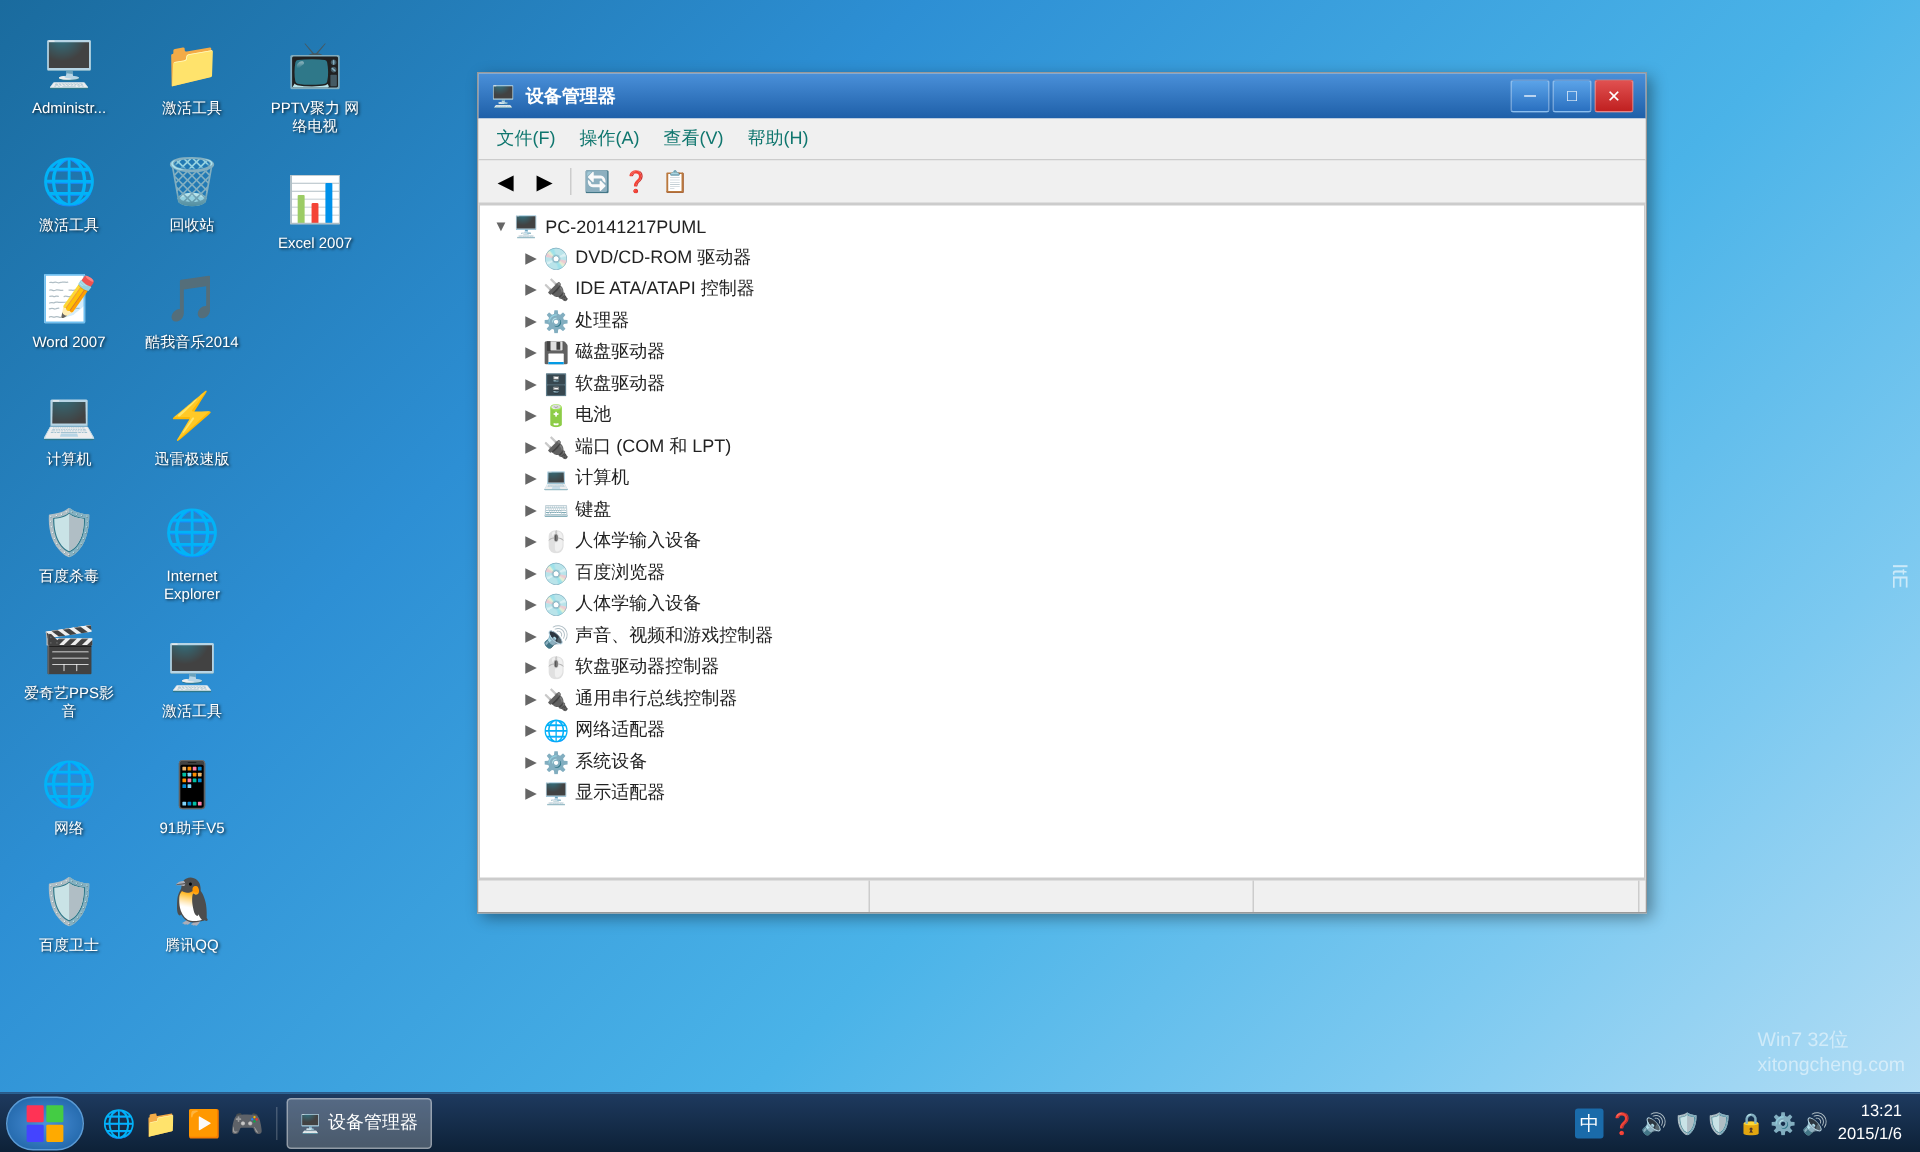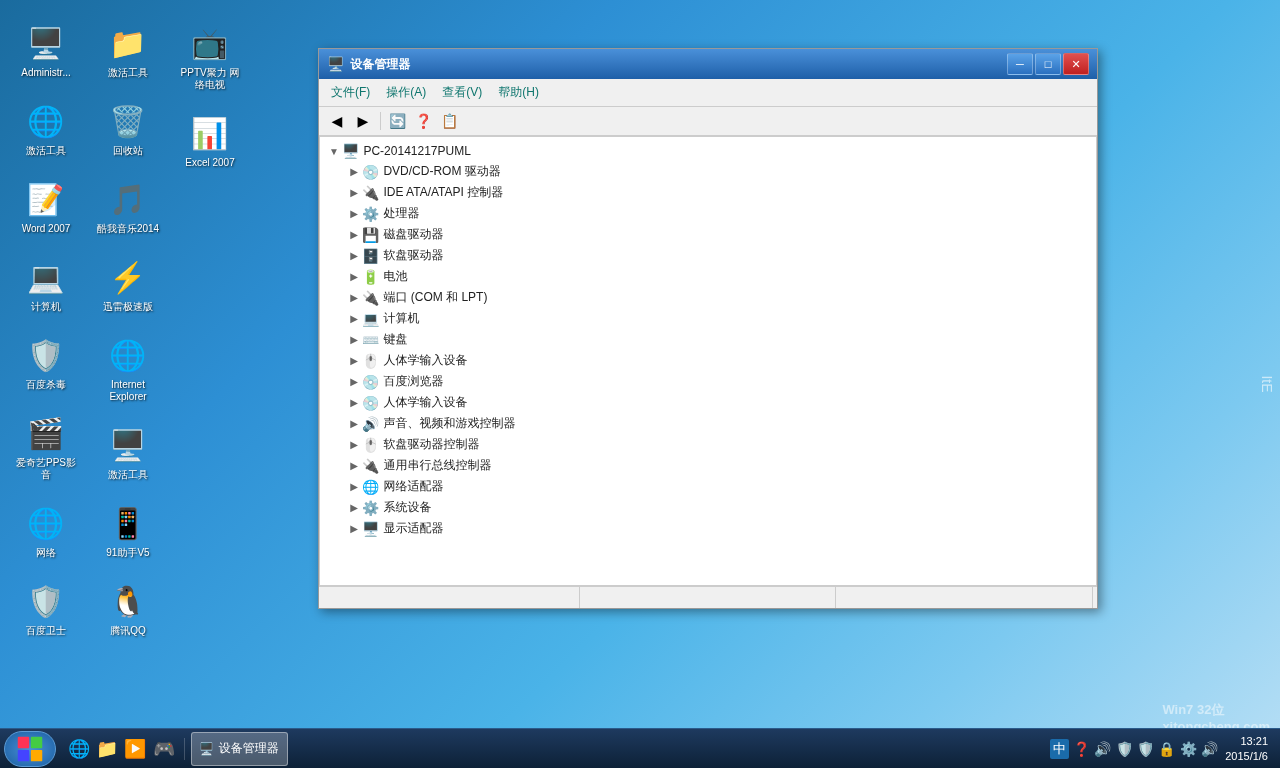--- a/index.html
+++ b/index.html
@@ -316,12 +316,11 @@
 
     .bottom-watermark {
       position: absolute;
-      bottom: 34px;
+      bottom: 51px;
       right: 10px;
       color: rgba(255,255,255,0.5);
       font-size: 13px;
       pointer-events: none;
-      font-weight: bold;
     }
 
     

